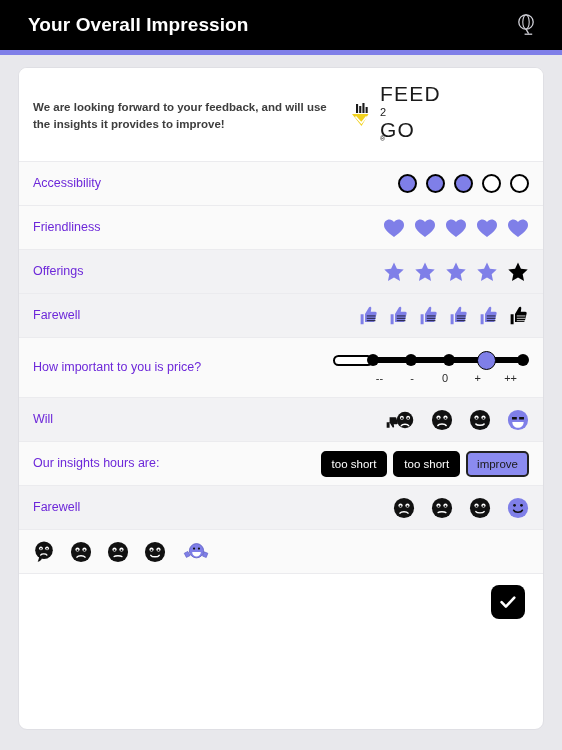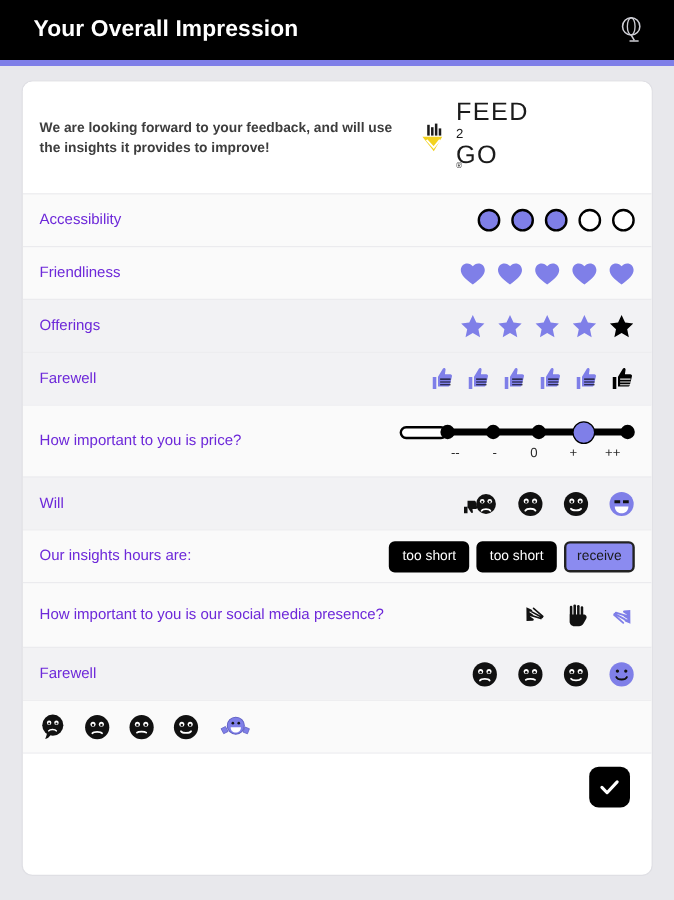--- a/index.html
+++ b/index.html
@@ -290,7 +290,7 @@
           <div class="row-control" style="gap:6px;">
             <div class="pill">too short</div>
             <div class="pill">too short</div>
-            <div class="pill sel">receive</div>
+            <div class="pill sel">improve</div>
           </div>
         </div>
 

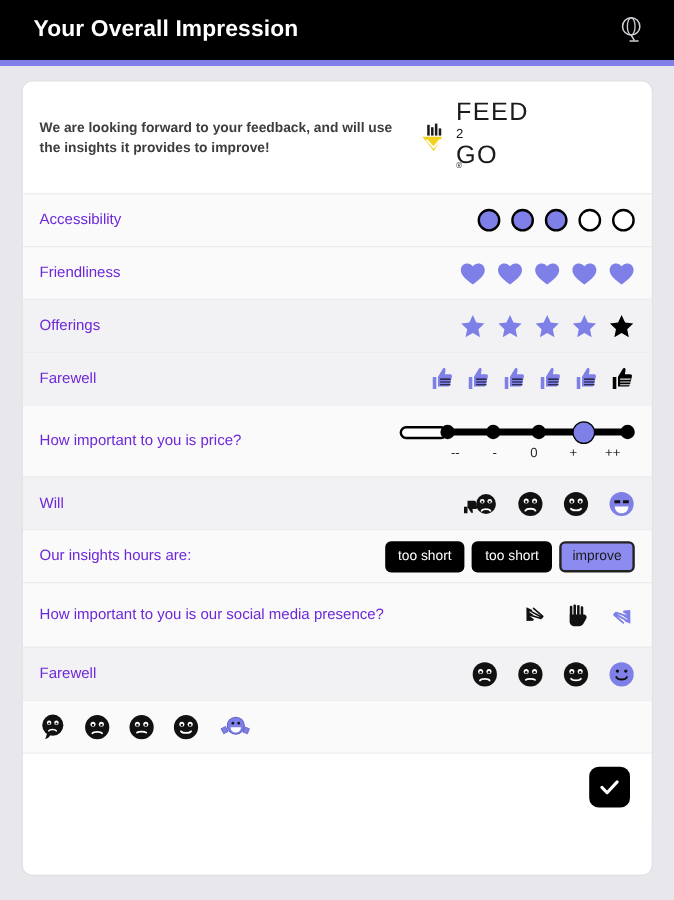--- a/index.html
+++ b/index.html
@@ -295,26 +295,6 @@
         </div>
 
 
-        <div class="row plain row-tall">
-          <div class="row-label">How important to you is our social media presence?</div>
-          <div class="row-control" style="gap:14px;">
-            <svg class="hand" viewBox="0 0 24 24">
-              <path d="M4 4.5l4.8 2.2c.9.4.6 1.9-.4 1.9H6.2l3.6 2.3c.8.5.4 1.8-.5 1.8H7l3.3 2.2c.8.5.4 1.8-.6 1.8l-5.6.3z" fill="#111"></path>
-              <path d="M10.5 5.4l8.4 7.3M9 8.6l9.4 5.1M8.5 11.9l8.7 2.8" stroke="#111" stroke-width="1.5" stroke-linecap="round"></path>
-            </svg>
-            <svg class="hand" viewBox="0 0 24 24">
-              <rect x="4.2" y="3" width="2.3" height="9" rx="1.1" fill="#111"></rect>
-              <rect x="7.5" y="1.8" width="2.3" height="10.2" rx="1.1" fill="#111"></rect>
-              <rect x="10.8" y="2.4" width="2.3" height="9.6" rx="1.1" fill="#111"></rect>
-              <rect x="14.1" y="3.6" width="2.3" height="8.4" rx="1.1" fill="#111"></rect>
-              <path d="M4 11h12.5c2.4 0 3.6 2 2.6 3.8l-2.6 4.6c-.8 1.4-2.3 2.2-3.9 2.2H8.3C5.9 21.6 4 19.7 4 17.3z" fill="#111"></path>
-            </svg>
-            <svg class="hand" viewBox="0 0 24 24">
-              <path d="M20 19.5L15.2 17.3c-.9-.4-.6-1.9.4-1.9h2.2l-3.6-2.3c-.8-.5-.4-1.8.5-1.8H17l-3.3-2.2c-.8-.5-.4-1.8.6-1.8l5.6-.3z" fill="#7f7fe8"></path>
-              <path d="M13.5 18.6L5.1 11.3M15 15.4L5.6 10.3M15.5 12.1L6.8 9.3" stroke="#7f7fe8" stroke-width="1.7" stroke-linecap="round"></path>
-            </svg>
-          </div>
-        </div>
 
         <div class="row alt">
           <div class="row-label">Farewell</div>

